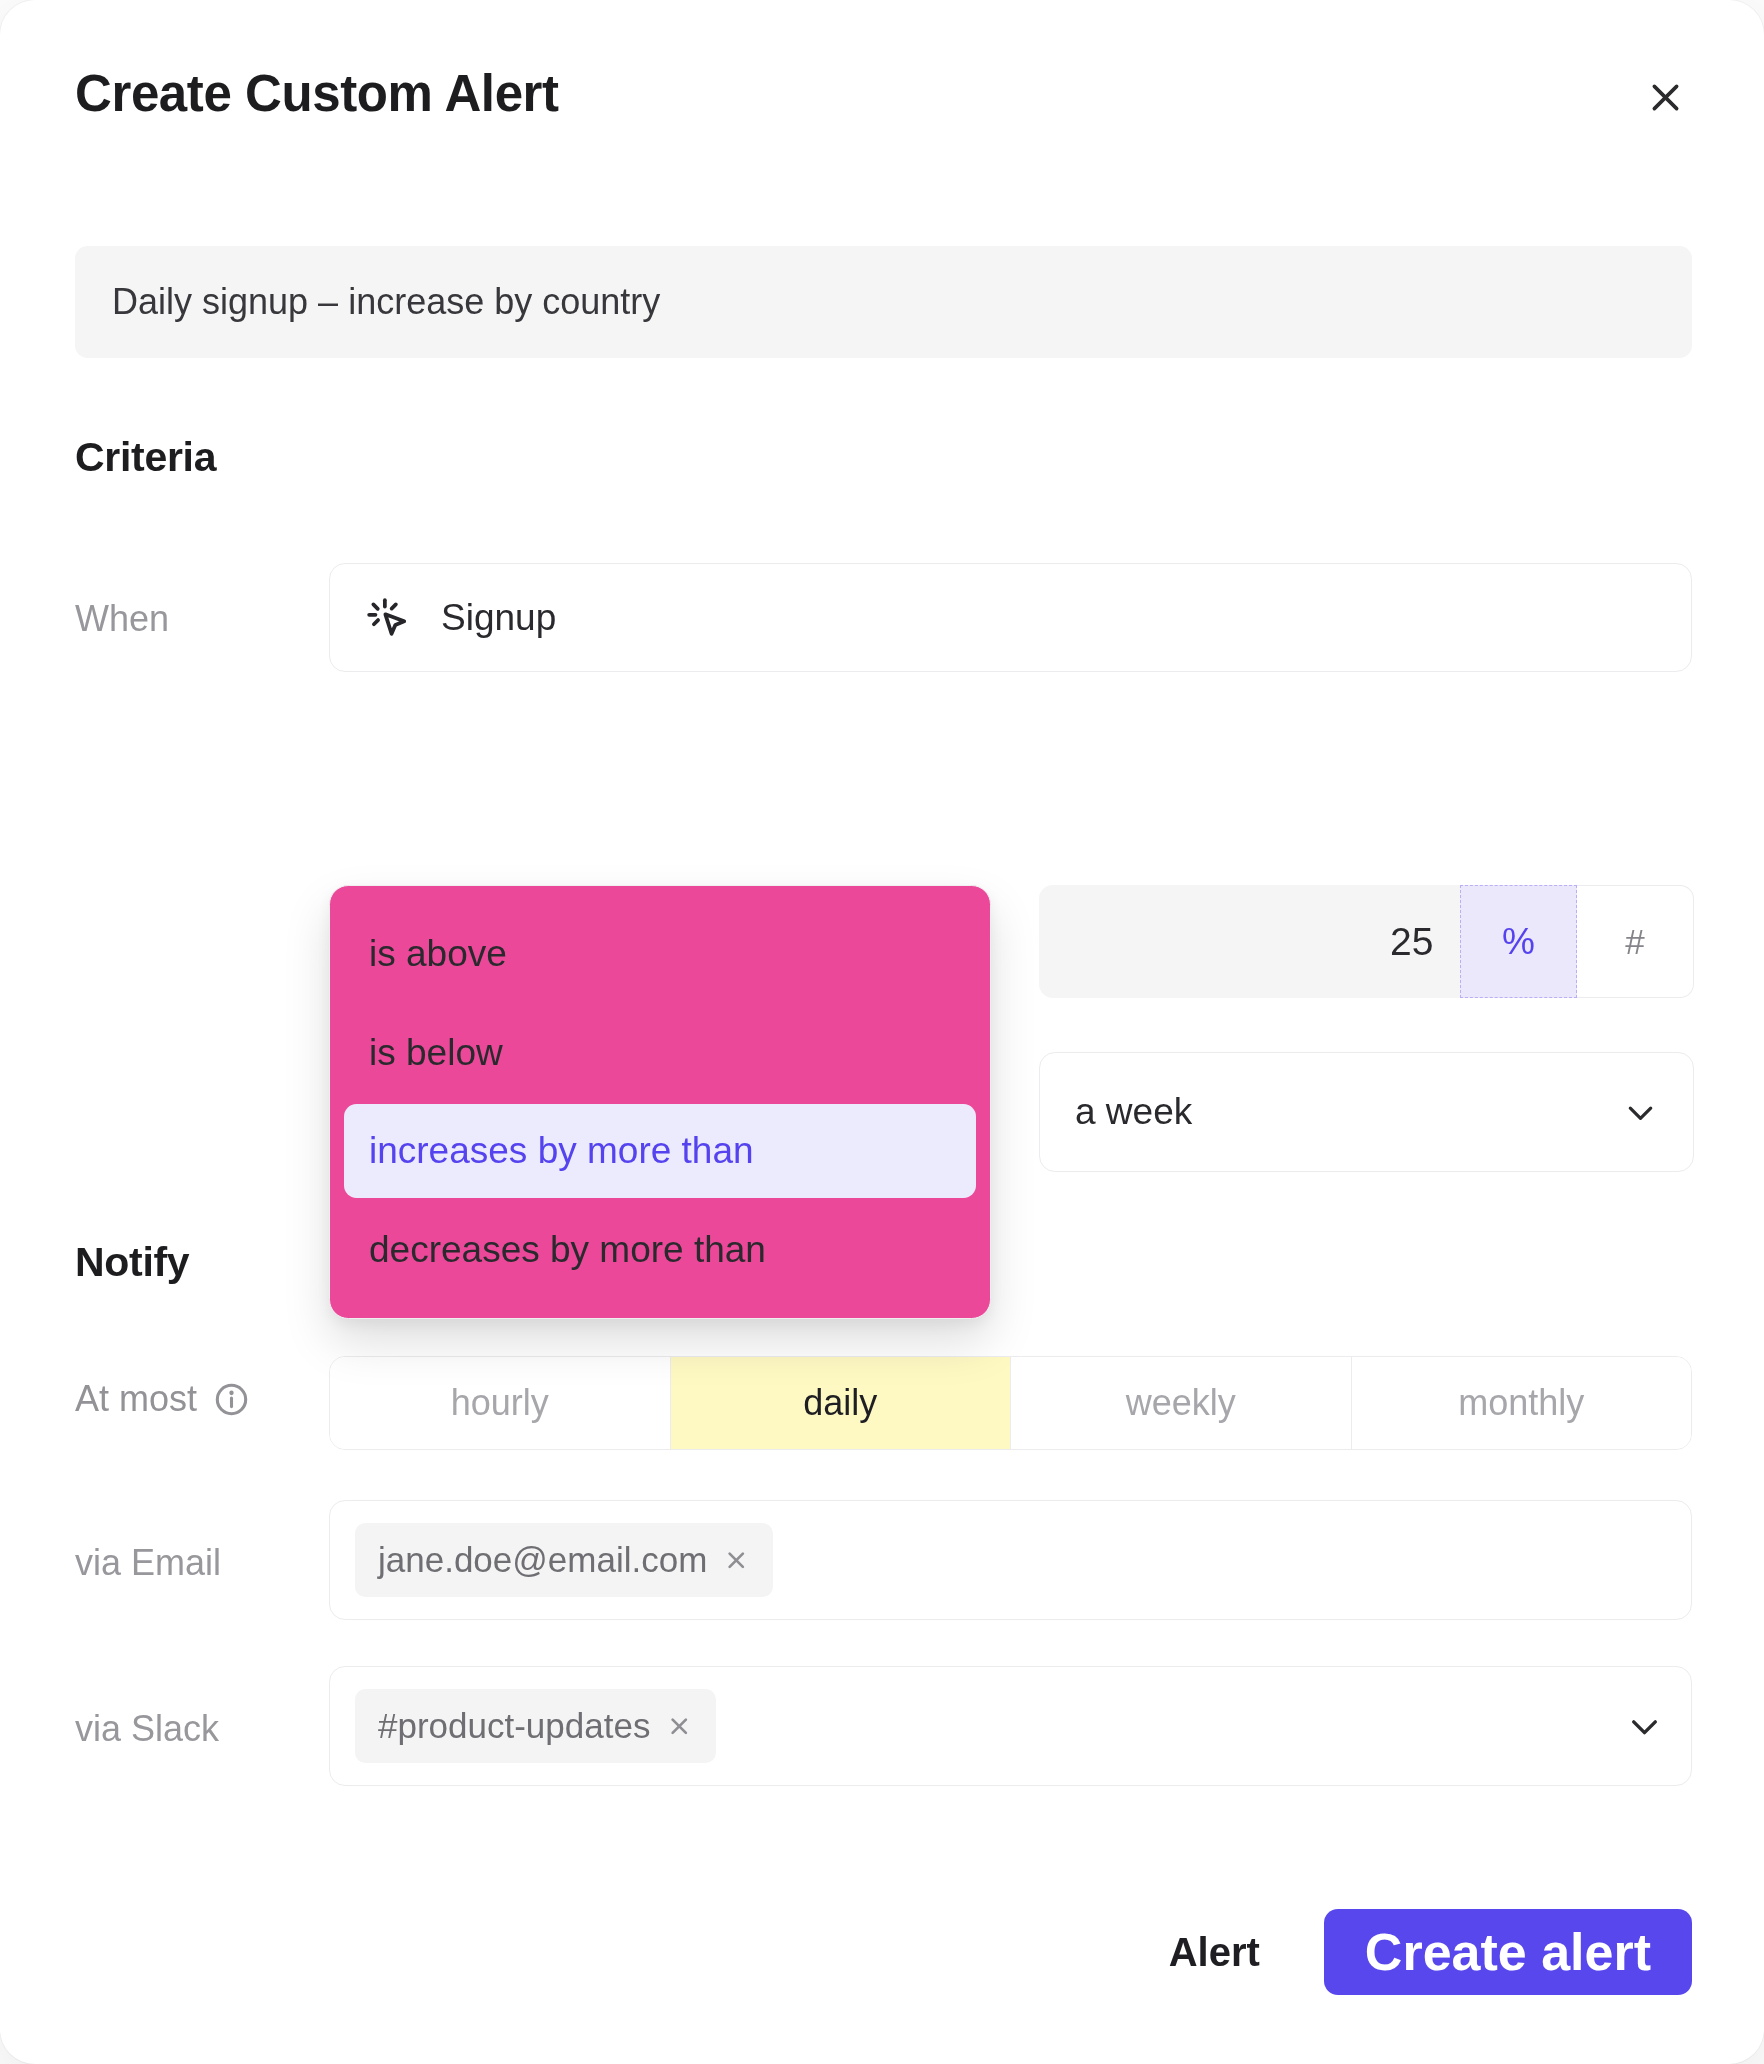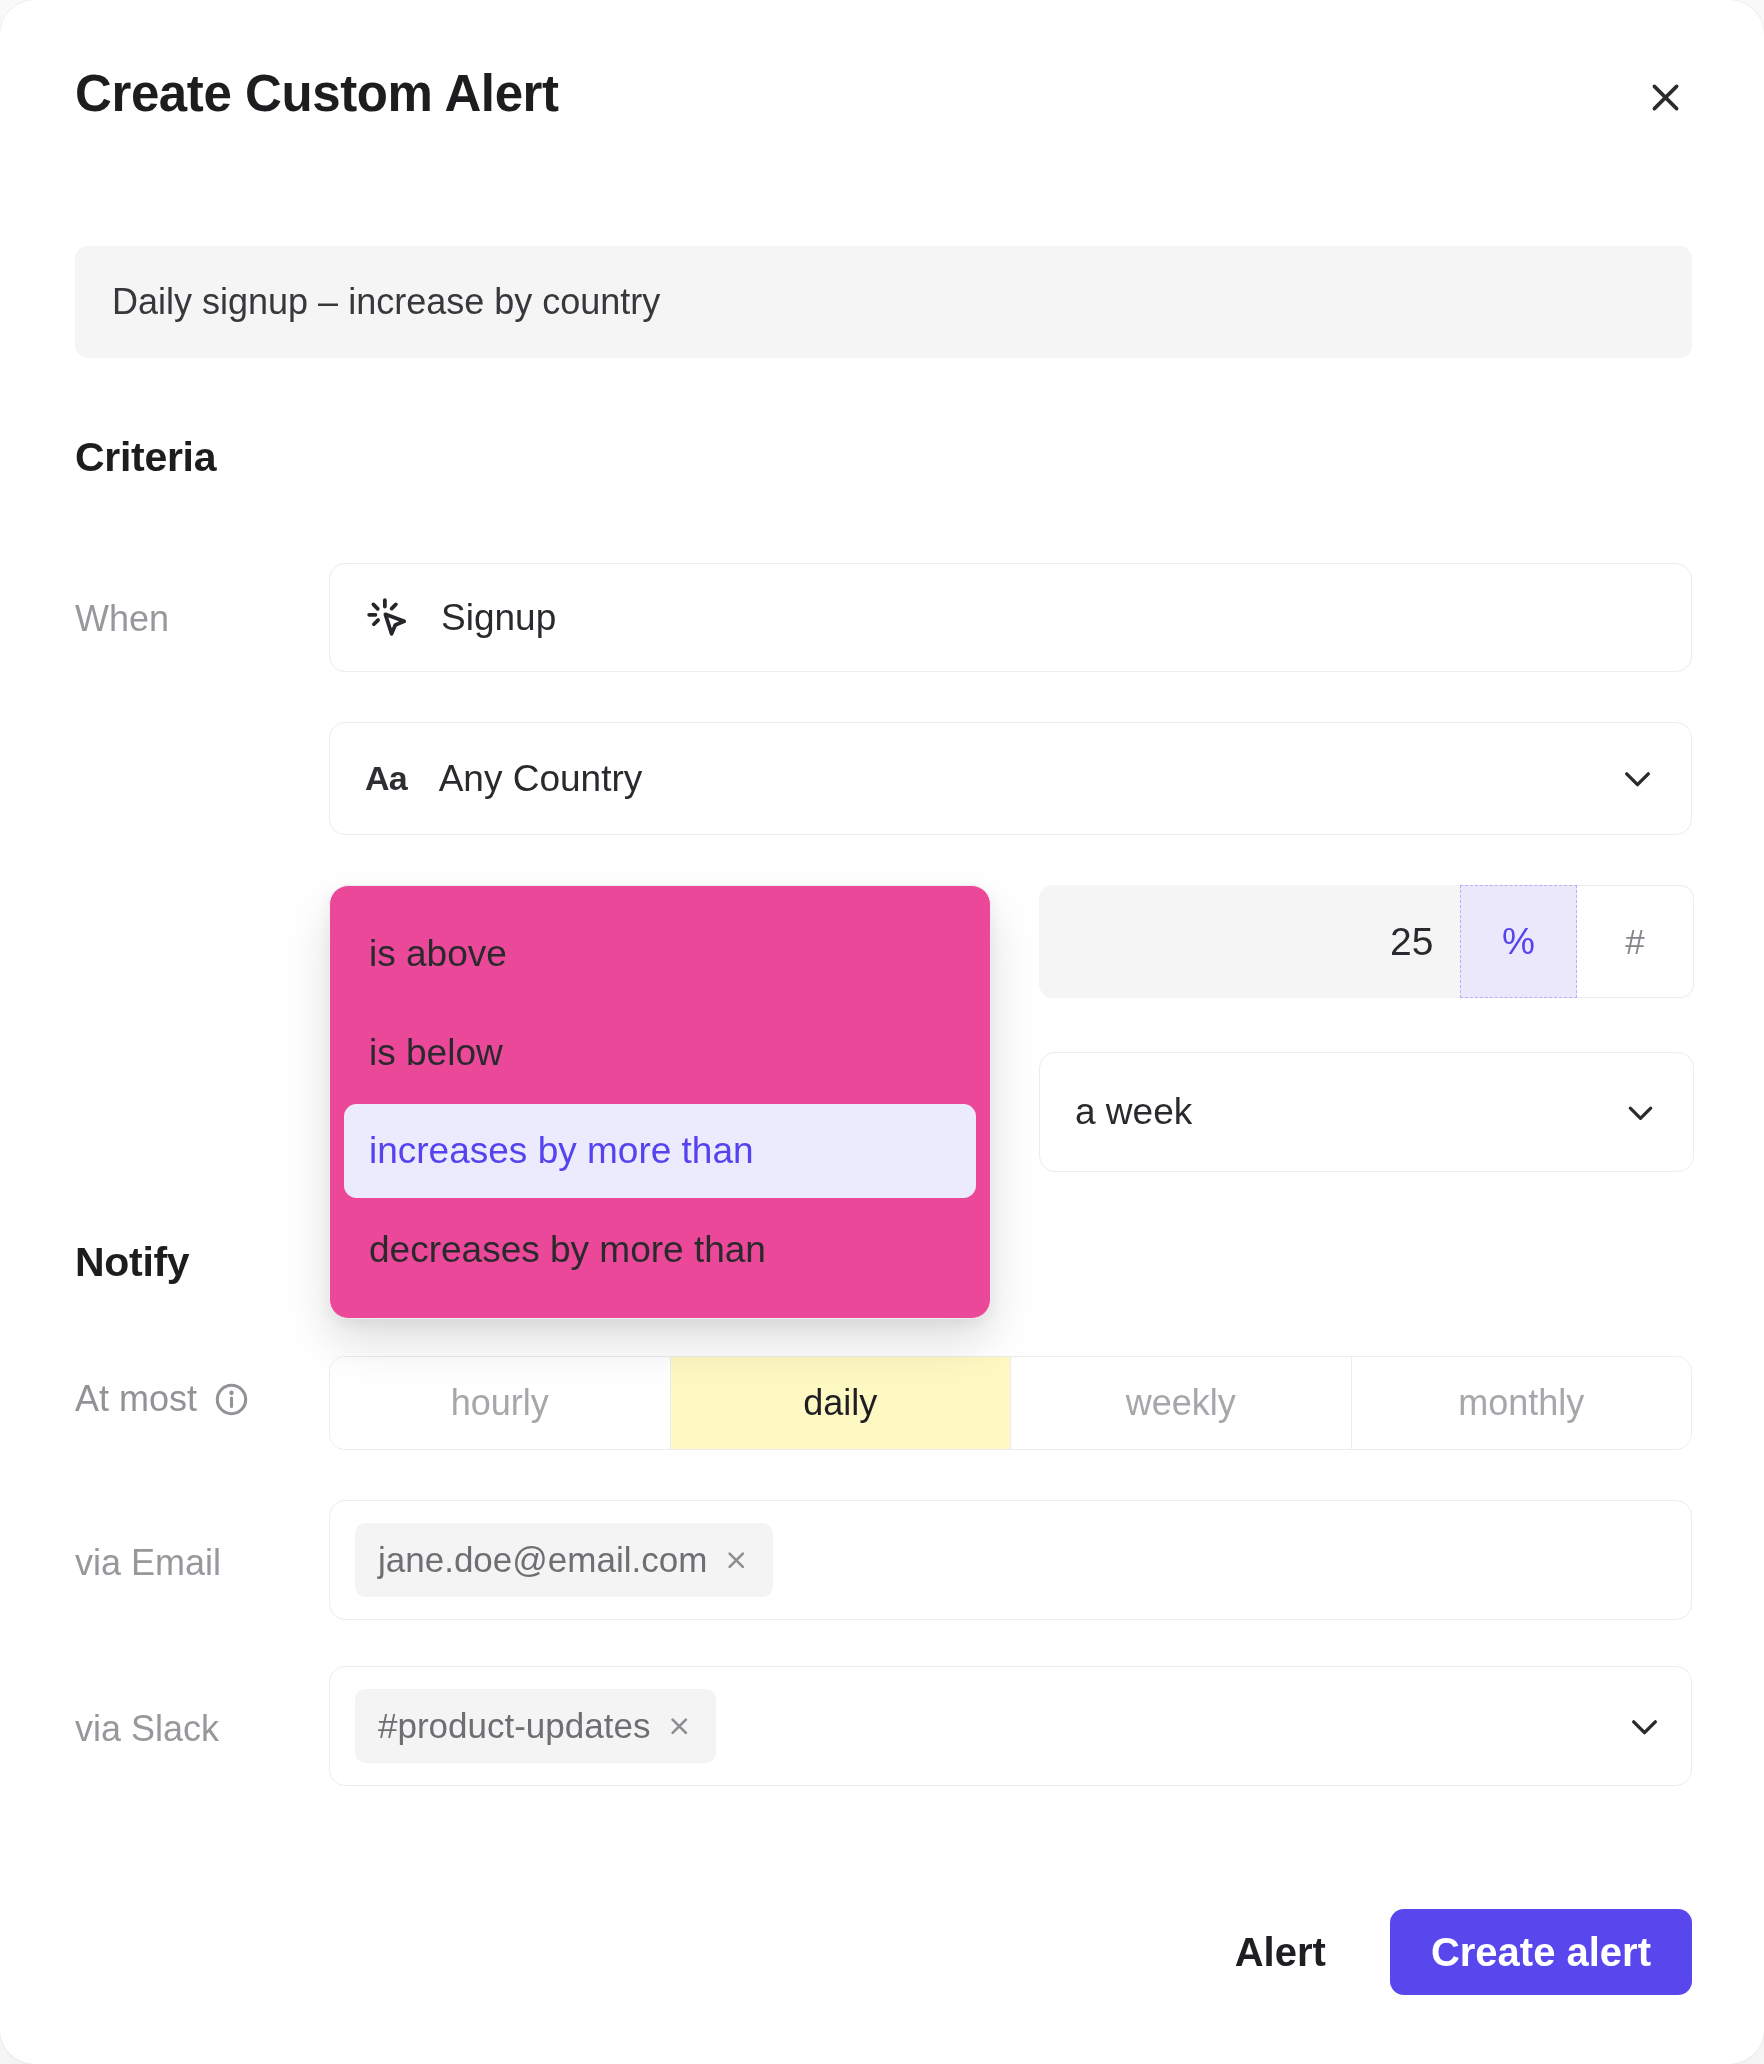--- a/index.html
+++ b/index.html
@@ -119,15 +119,6 @@
       <span class="field-text placeholder">Signup</span>
     </div>
 
-    <div class="abs field" style="left:329px; top:722px; width:1363px; height:113px; padding:0 35px; gap:32px;">
-      <span style="font-size:34px; font-weight:600; color:#2f2f33; letter-spacing:-0.9px;">Aa</span>
-      <span class="field-text">Any Country</span>
-      <span class="chev" style="margin-left:auto;">
-        <svg width="37" height="37" viewBox="0 0 24 24" fill="none" stroke="#2b2b2e" stroke-width="2.2" stroke-linecap="round" stroke-linejoin="round">
-          <polyline points="5,9 12,16 19,9"></polyline>
-        </svg>
-      </span>
-    </div>
 
     <div class="abs menu">
       <div class="menu-item">is above</div>

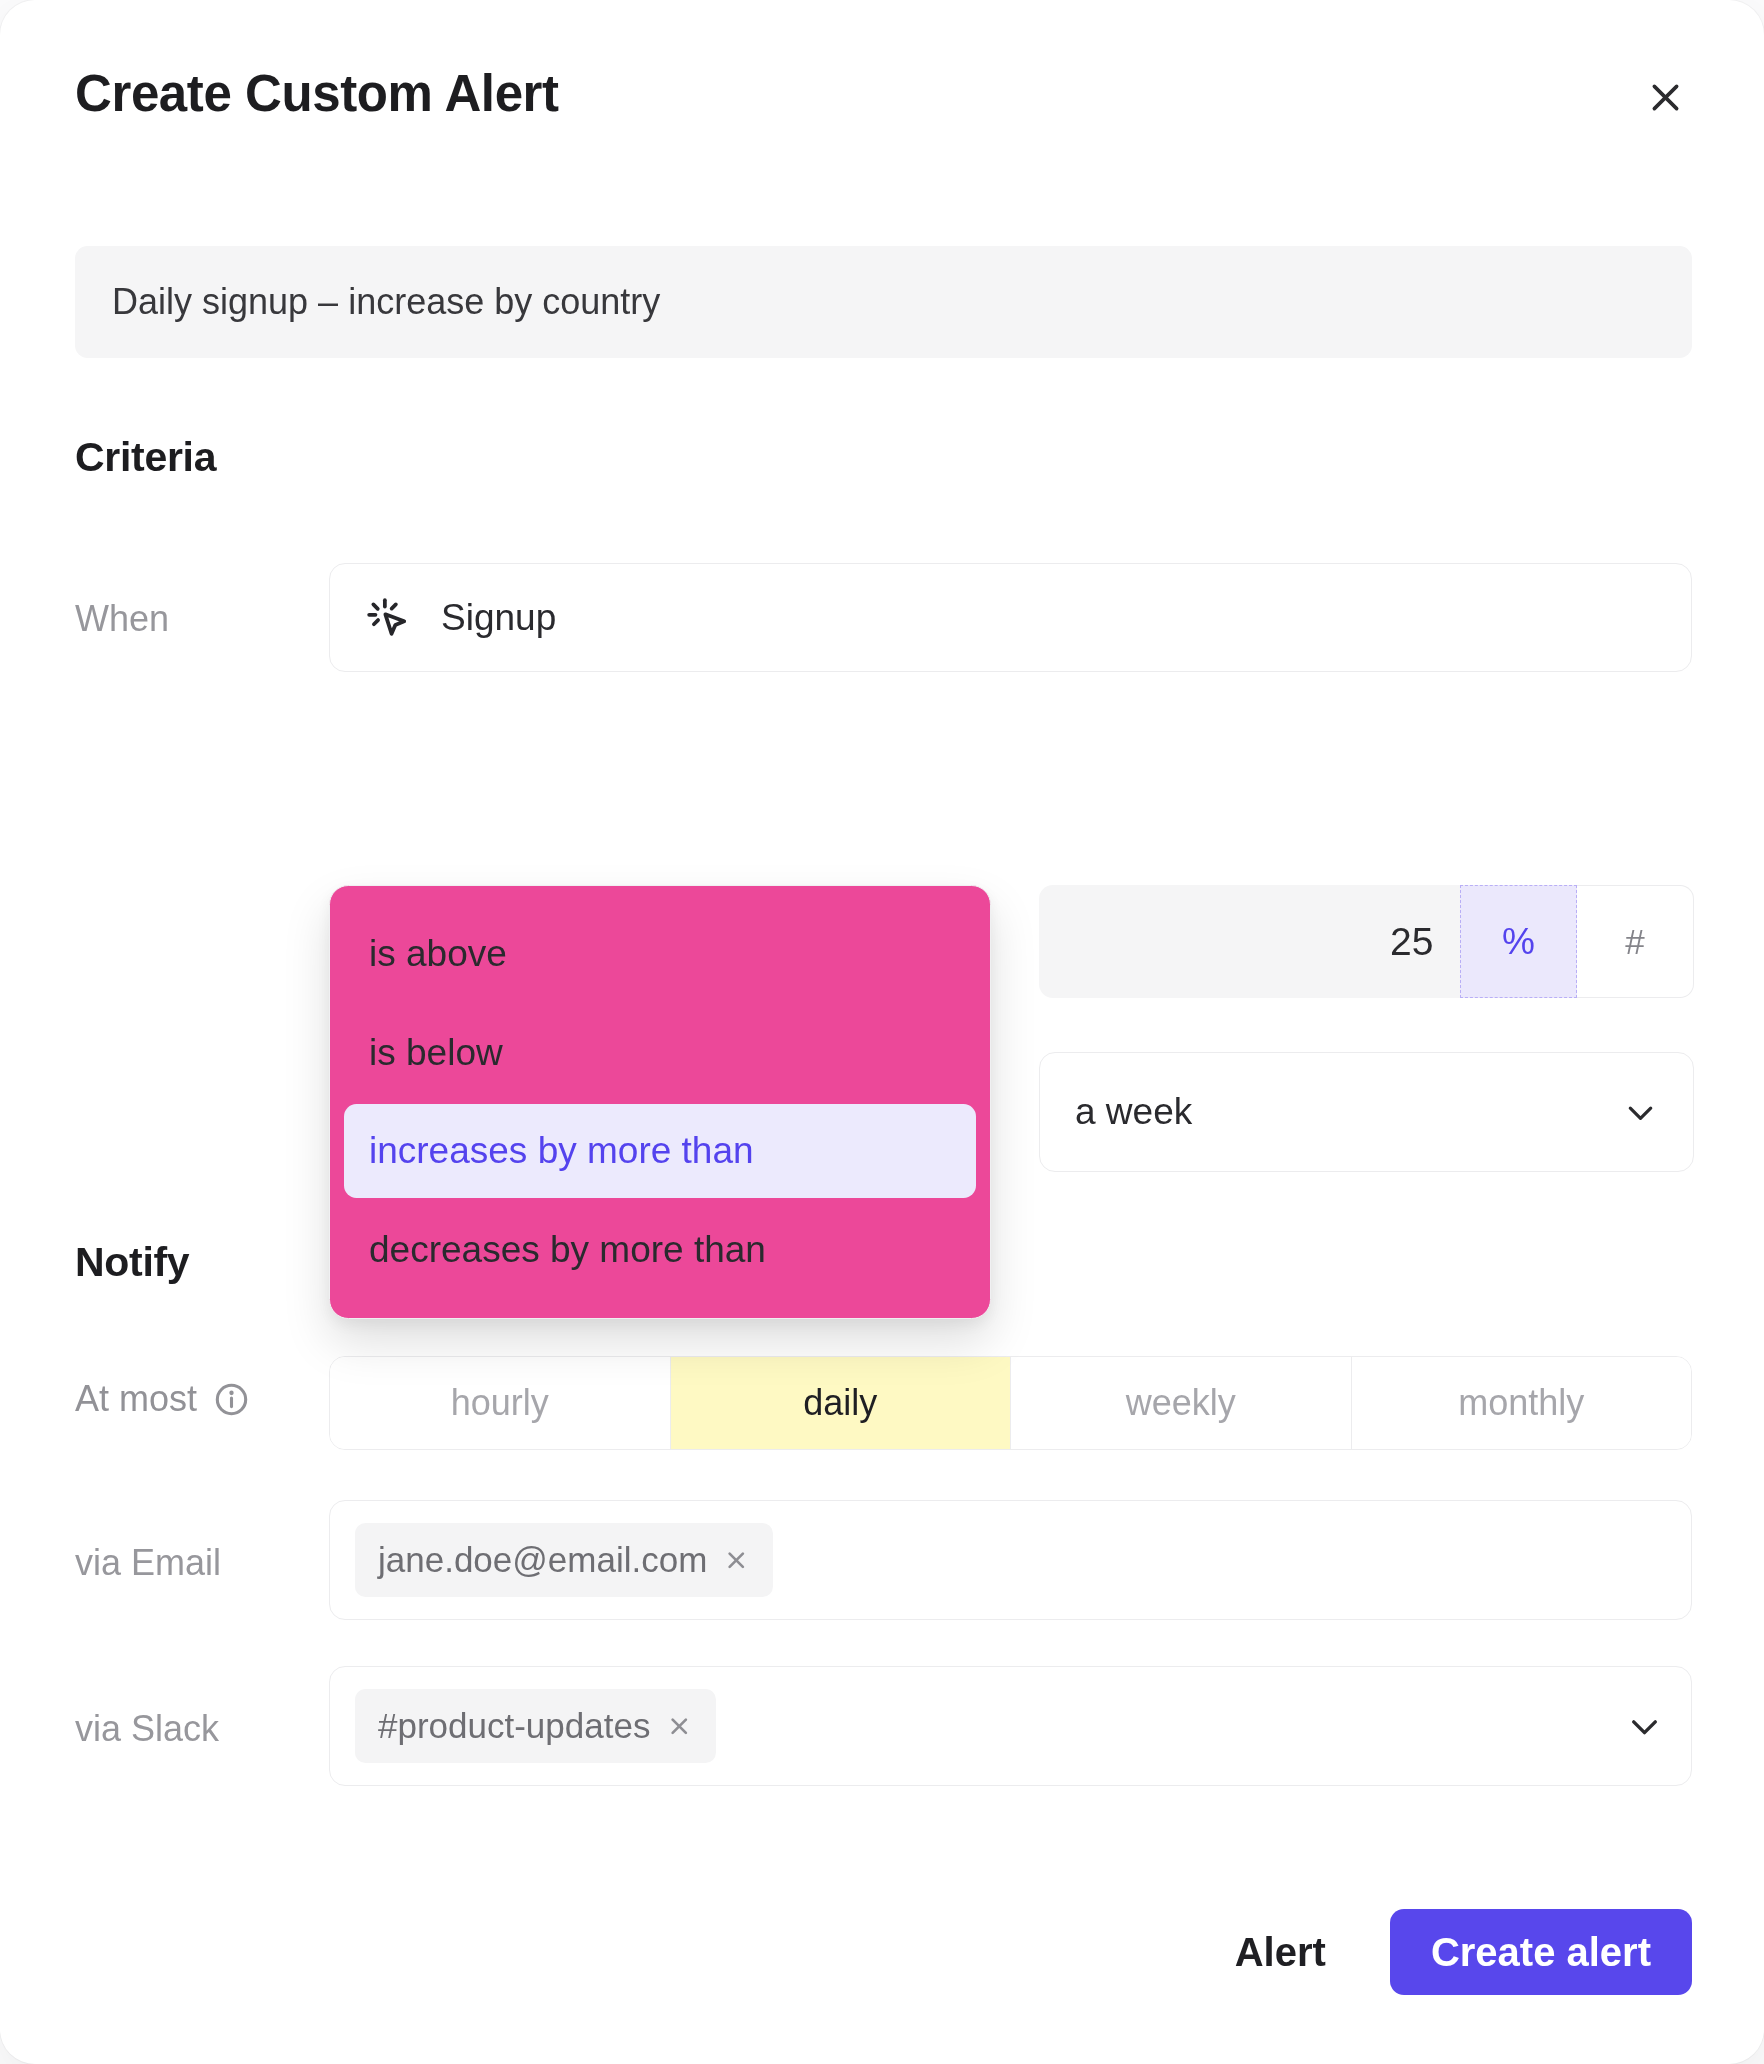--- a/index.html
+++ b/index.html
@@ -76,7 +76,7 @@
 
   .cancel-btn { font-size:40px; font-weight:600; color:#1f1f23; cursor:pointer; }
   .create-btn {
-    background:#5847ec; color:#fff; font-size:40px; font-weight:600;
+    background:#5847ec; color:#fff; font-size:52px; font-weight:600;
     border:none; border-radius:14px; height:86px; padding:0 41px; cursor:pointer;
     display:flex; align-items:center; justify-content:center;
   }

